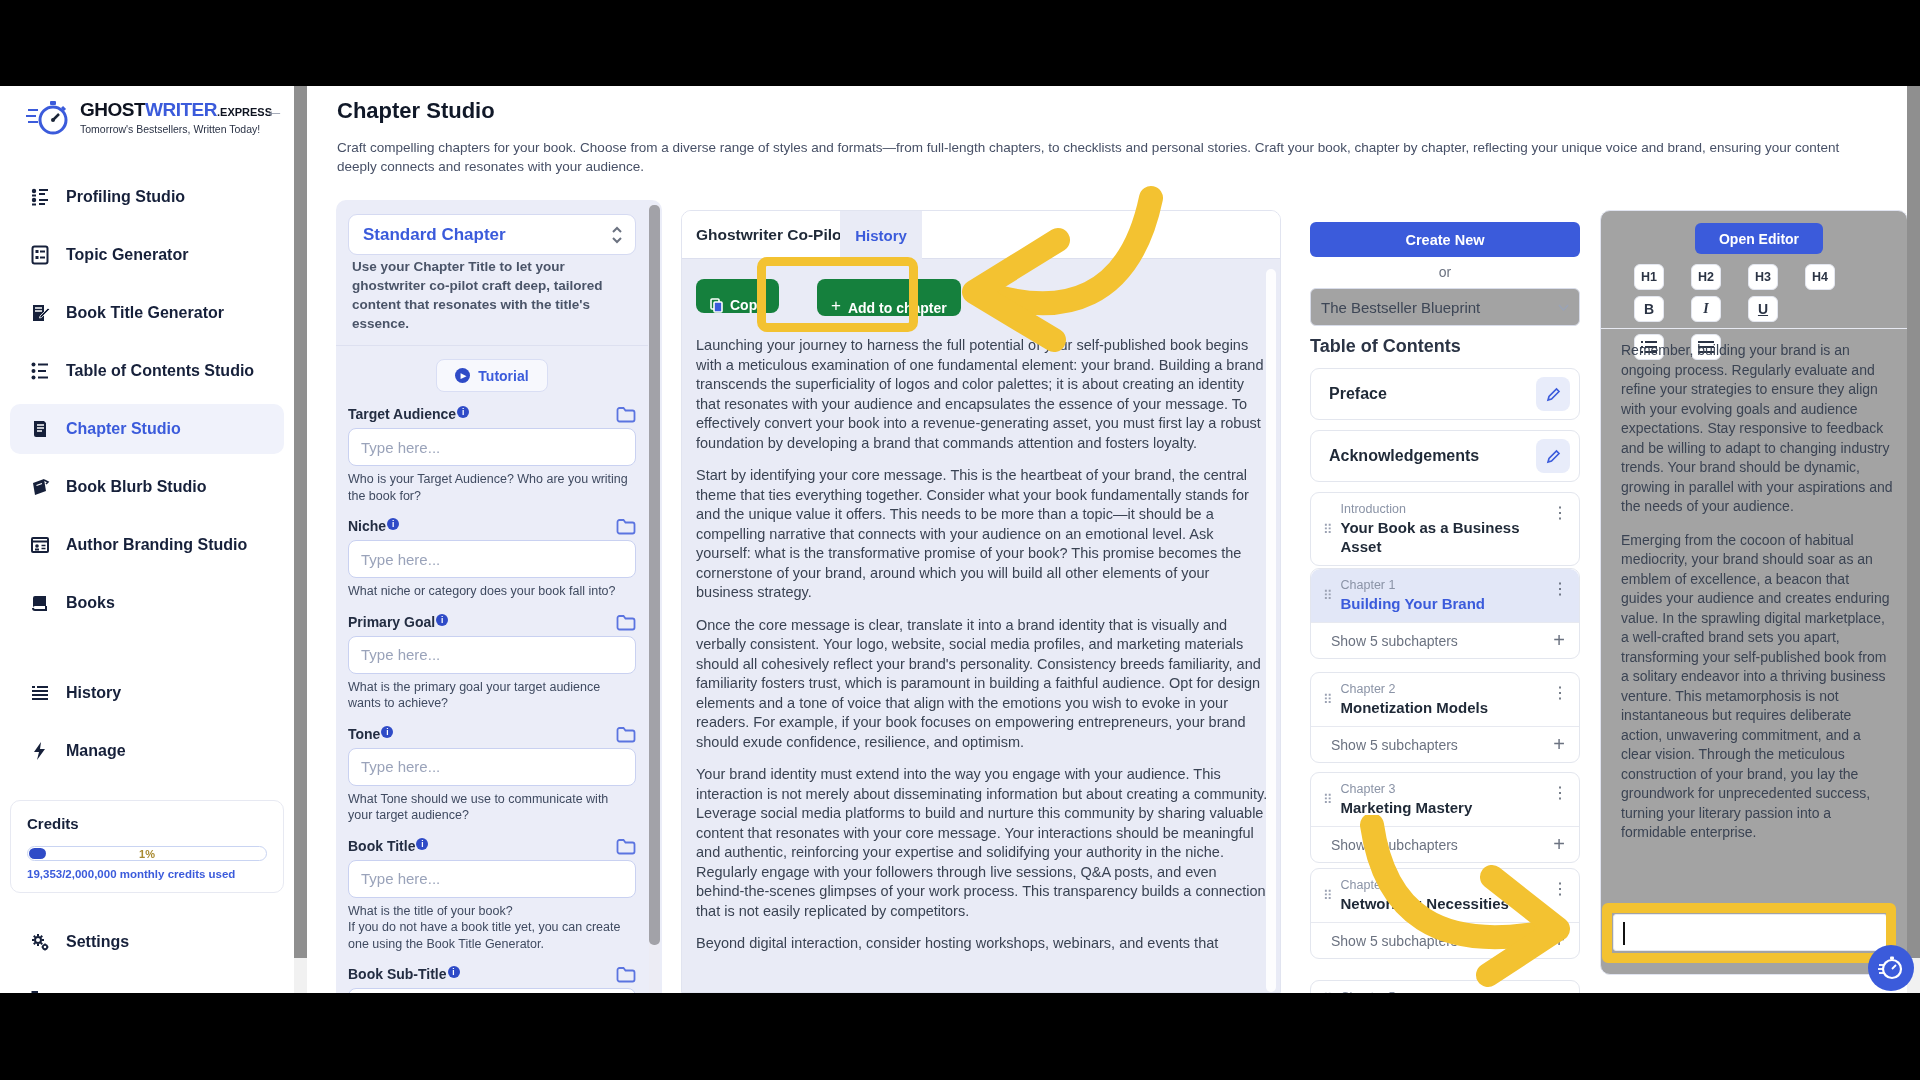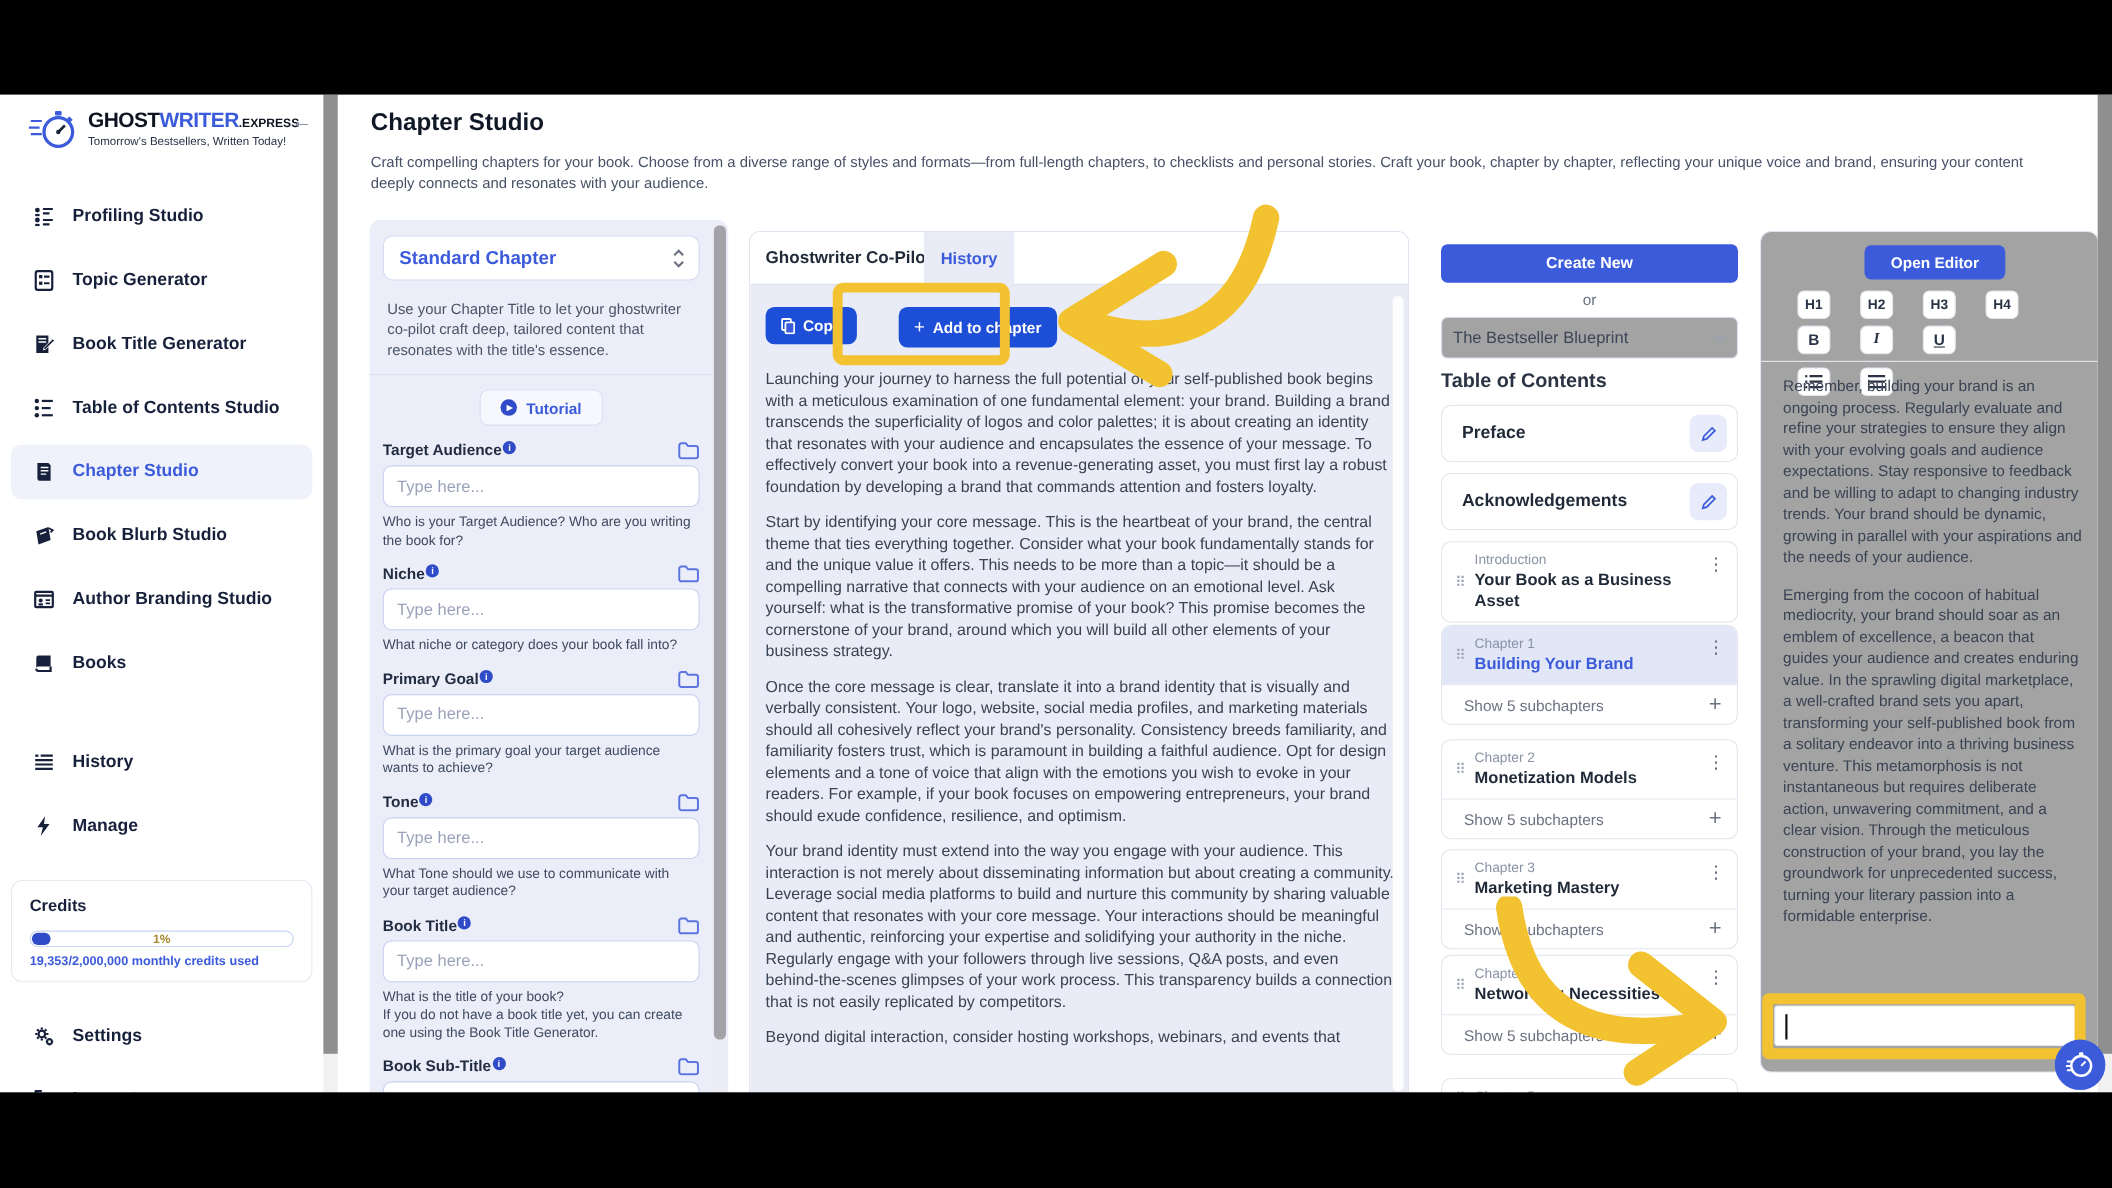--- a/index.html
+++ b/index.html
@@ -44,7 +44,7 @@
   .form-panel { position:absolute; left:336px; top:200px; width:326px; height:793px; background:#ebedf8; border-radius:10px 10px 0 0; padding:14px 26px 0 12px; }
   .type-select { display:flex; align-items:center; justify-content:space-between; background:#fff; border:1px solid #d5daf2; border-radius:9px; height:41px; padding:0 12px 0 14px; cursor:pointer; }
   .type-select-value { color:#3b5bdb; font-size:17px; font-weight:bold; }
-  .type-desc { margin:16px 2px 0 4px; font-size:13.5px; line-height:19px; color:#4a5468; }
+  .type-desc { margin:2px 2px 0 4px; font-size:13.5px; line-height:19px; color:#4a5468;font-weight:bold; }
   .form-divider { height:1px; background:#dde0f0; margin:12px -12px 0 -12px; }
   .tutorial-btn { margin:13px auto 0 auto; display:flex; align-items:center; justify-content:center; gap:8px; width:112px; height:33px; background:#f7f8fd; border:1px solid #d9def4; border-radius:8px; color:#3b5bdb; font-size:14px; font-weight:bold; cursor:pointer; }
   .play-dot { display:inline-flex; align-items:center; justify-content:center; width:15px; height:15px; border-radius:50%; background:#2f4bc7; color:#fff; font-size:7px; padding-left:1px; }

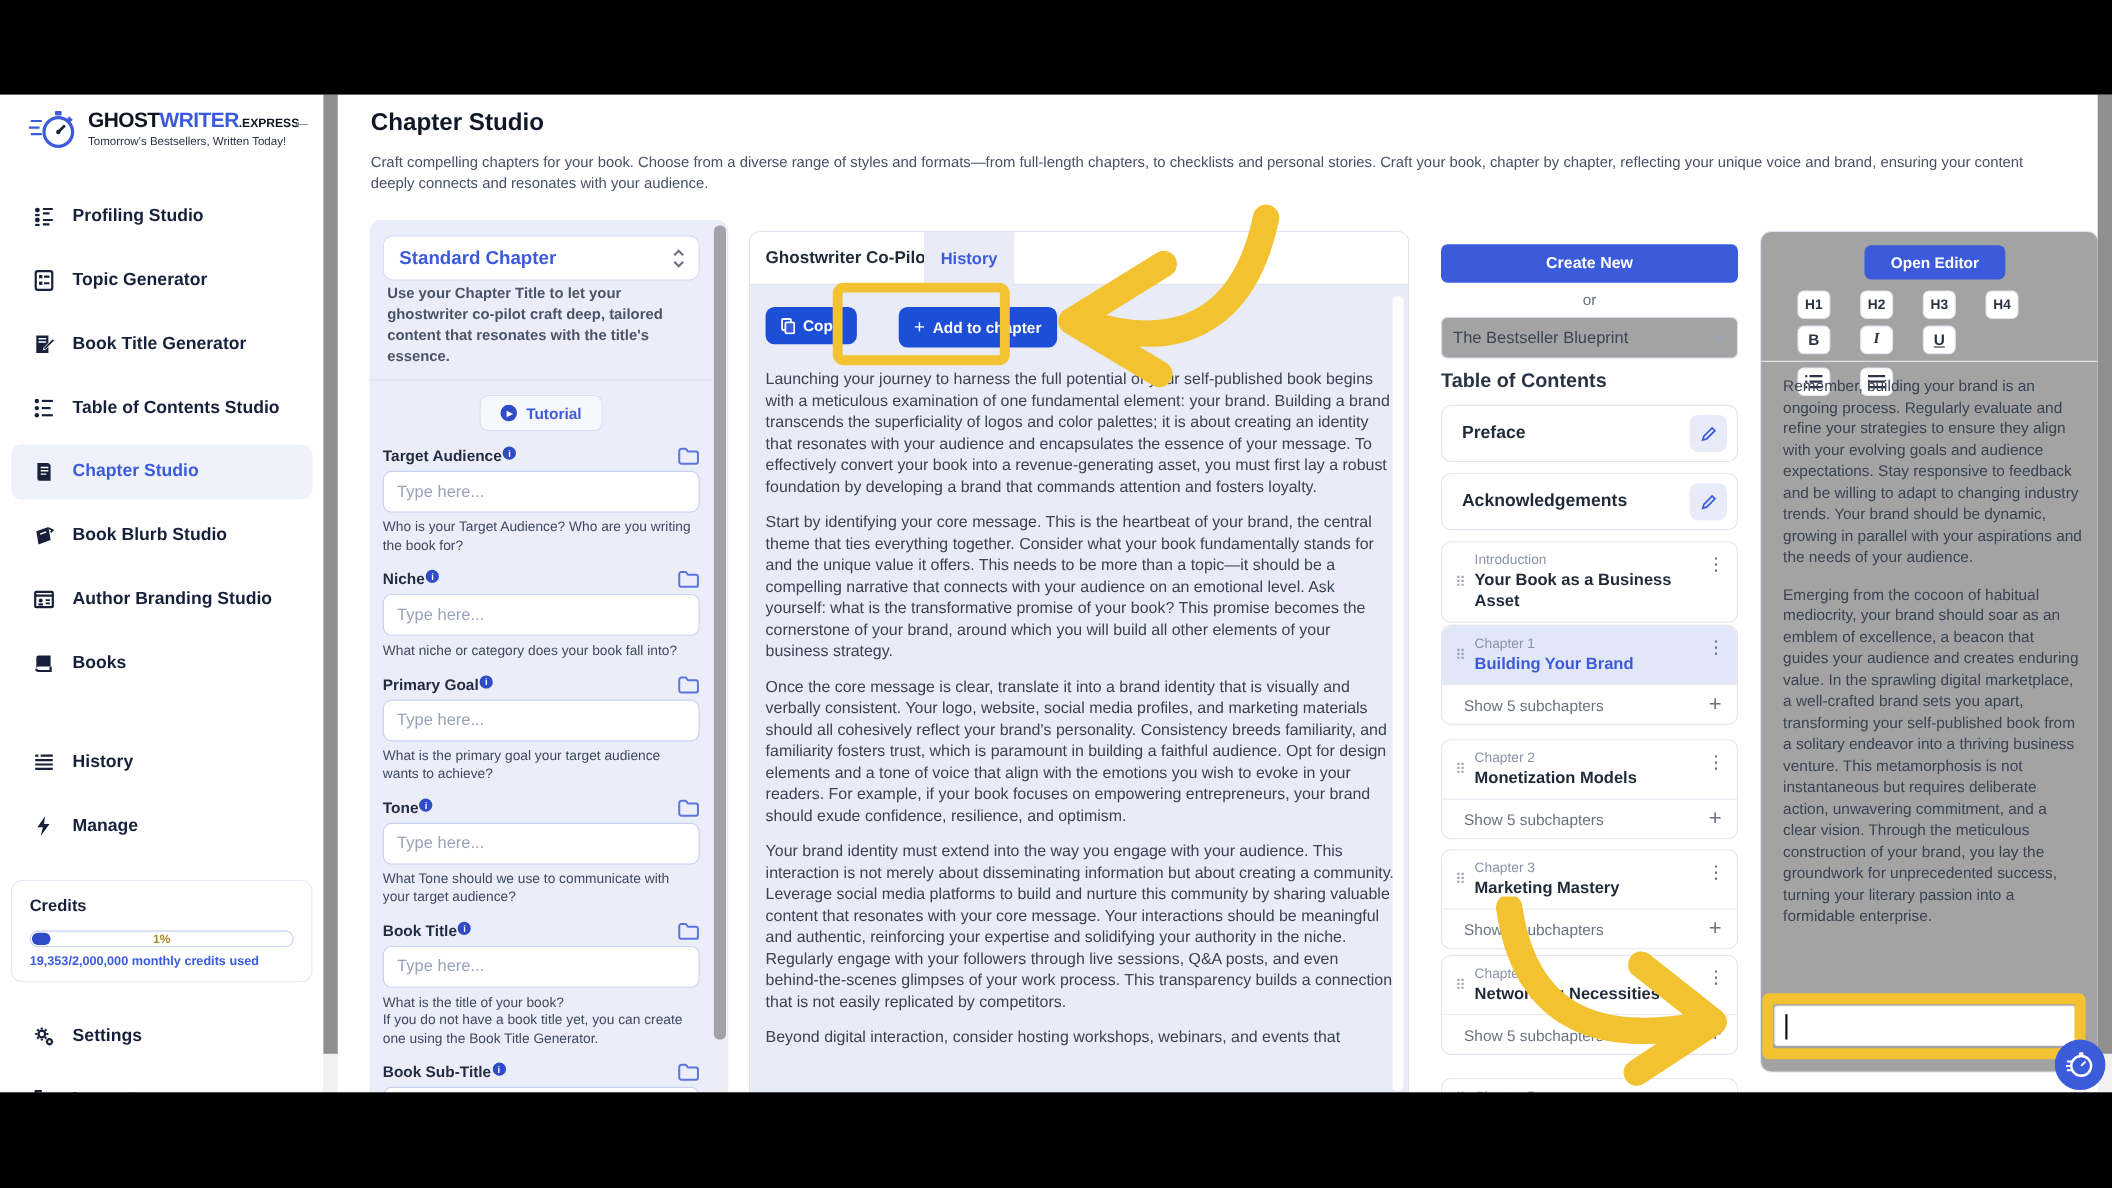--- a/index.html
+++ b/index.html
@@ -63,7 +63,7 @@
   .cp-tab-history { position:absolute; left:158px; top:0; width:82px; height:48px; background:#e9ebf6; display:flex; align-items:center; justify-content:center; font-size:15px; font-weight:bold; color:#3b5bdb; cursor:pointer; }
   .cp-content { position:absolute; left:0; top:48px; right:0; bottom:0; background:#e9ebf6; padding:20px 24px 0 14px; }
   .cp-actions { display:flex; gap:38px; }
-  .btn-blue { display:inline-flex; align-items:center; gap:7px; background:#1d4ed8; color:#fff; border:none; border-radius:8px; height:34px; padding:0 14px; font-size:14px; font-weight:bold; cursor:pointer; font-family:"Liberation Sans",sans-serif; }
+  .btn-blue { display:inline-flex; align-items:flex-end; gap:7px; background:#15803d; color:#fff; border:none; border-radius:8px; height:34px; padding:0 14px; font-size:14px; font-weight:bold; cursor:pointer; font-family:"Liberation Sans",sans-serif; }
   .add-btn { height:37px; }
   .cp-text { margin-top:20px; width:572px; }
   .cp-text p, .ed-text p { font-size:14.5px; line-height:19.5px; color:#3a4353; margin-bottom:13px; }

